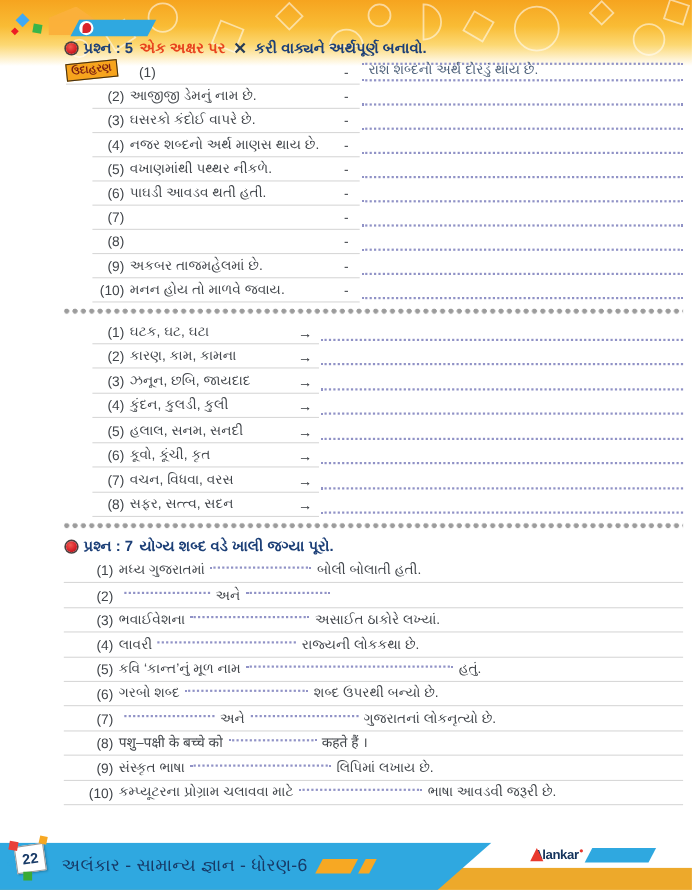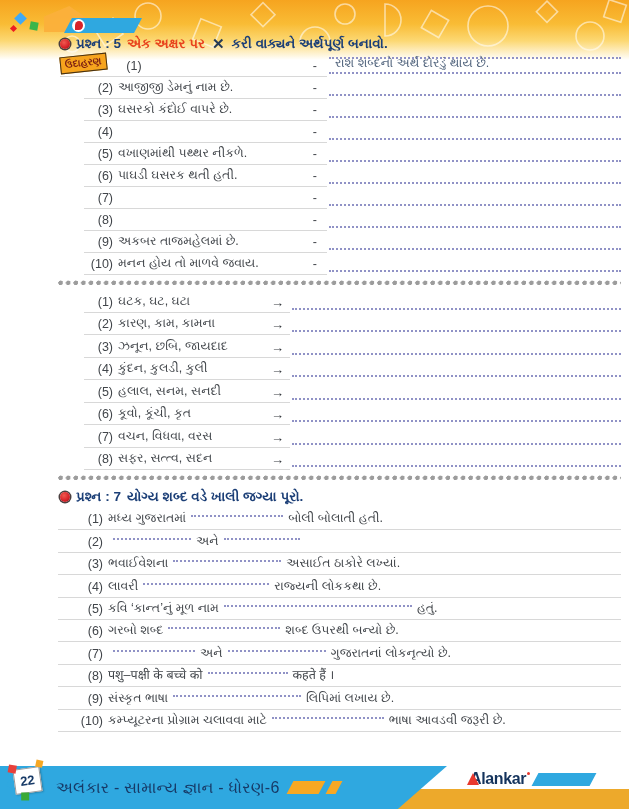--- a/index.html
+++ b/index.html
@@ -171,6 +171,7 @@
         <div class="row q5">
           <div class="lwrap">
             <span class="num">(4)</span>
+            <span class="qtext">નજર શબ્દનો અર્થ માણસ થાય છે.</span>
             <span class="dash">-</span>
           </div>
           <div class="ans">

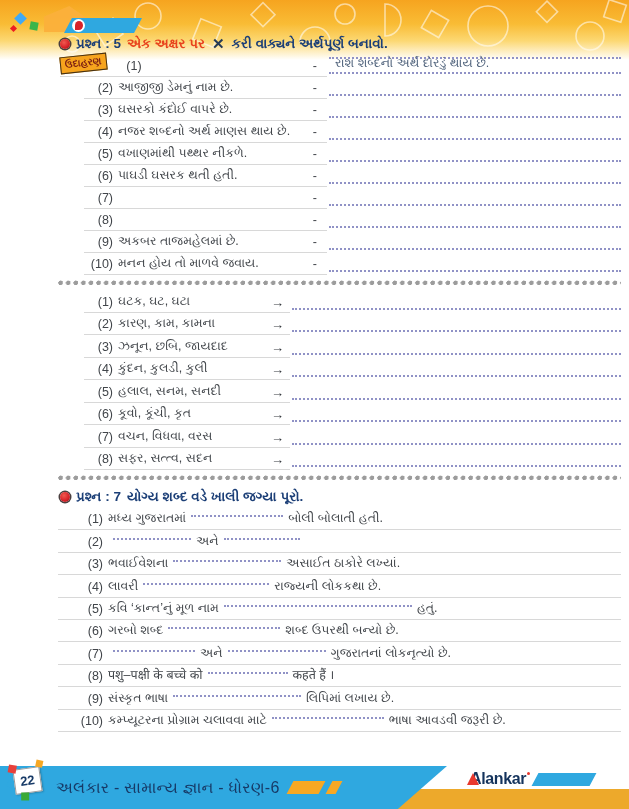--- a/index.html
+++ b/index.html
@@ -191,7 +191,7 @@
         <div class="row q5">
           <div class="lwrap">
             <span class="num">(6)</span>
-            <span class="qtext">પાઘડી ઘસરક થતી હતી.</span>
+            <span class="qtext">પાઘડી આવડવ થતી હતી.</span>
             <span class="dash">-</span>
           </div>
           <div class="ans">

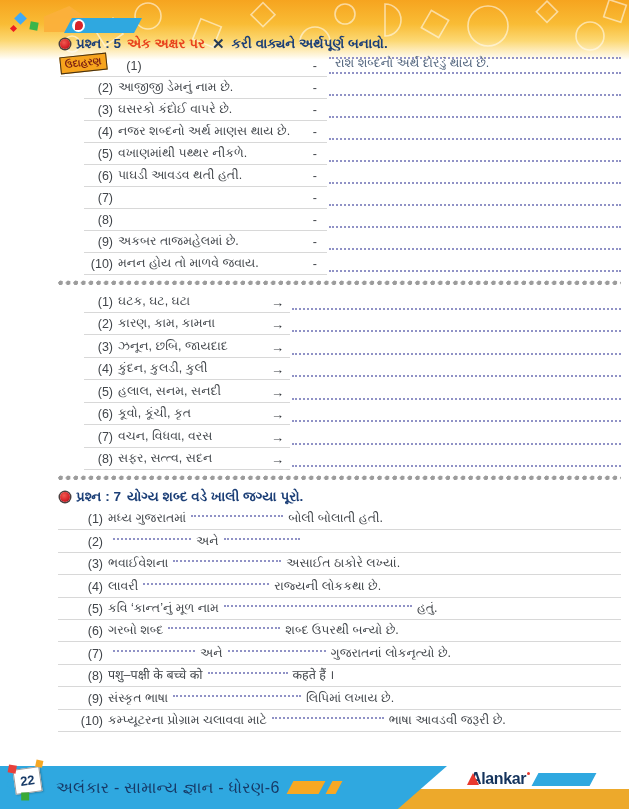--- a/index.html
+++ b/index.html
@@ -90,7 +90,7 @@
   .f-logo { position:absolute; right:36px; top:4px; display:flex; align-items:center; }
   .logo-tri { width:0; height:0; border-left:6px solid transparent; border-right:6px solid transparent;
               border-bottom:12px solid #E8392E; margin-right:-9px; position:relative; z-index:2; }
-  .f-brand { color:#14335C; font-weight:bold; font-size:16px; letter-spacing:-0.4px; position:relative; z-index:1; }
+  .f-brand { color:#14335C; font-weight:bold; font-size:12px; letter-spacing:-0.4px; position:relative; z-index:1; }
   .logo-dot { width:3px; height:3px; background:#E8392E; border-radius:50%; align-self:flex-start; margin:2px 3px 0 1px; }
   .logo-par { display:inline-block; width:58px; height:13px; background:#2FA8E0; transform:skewX(-28deg); margin-left:2px; }
 </style>

